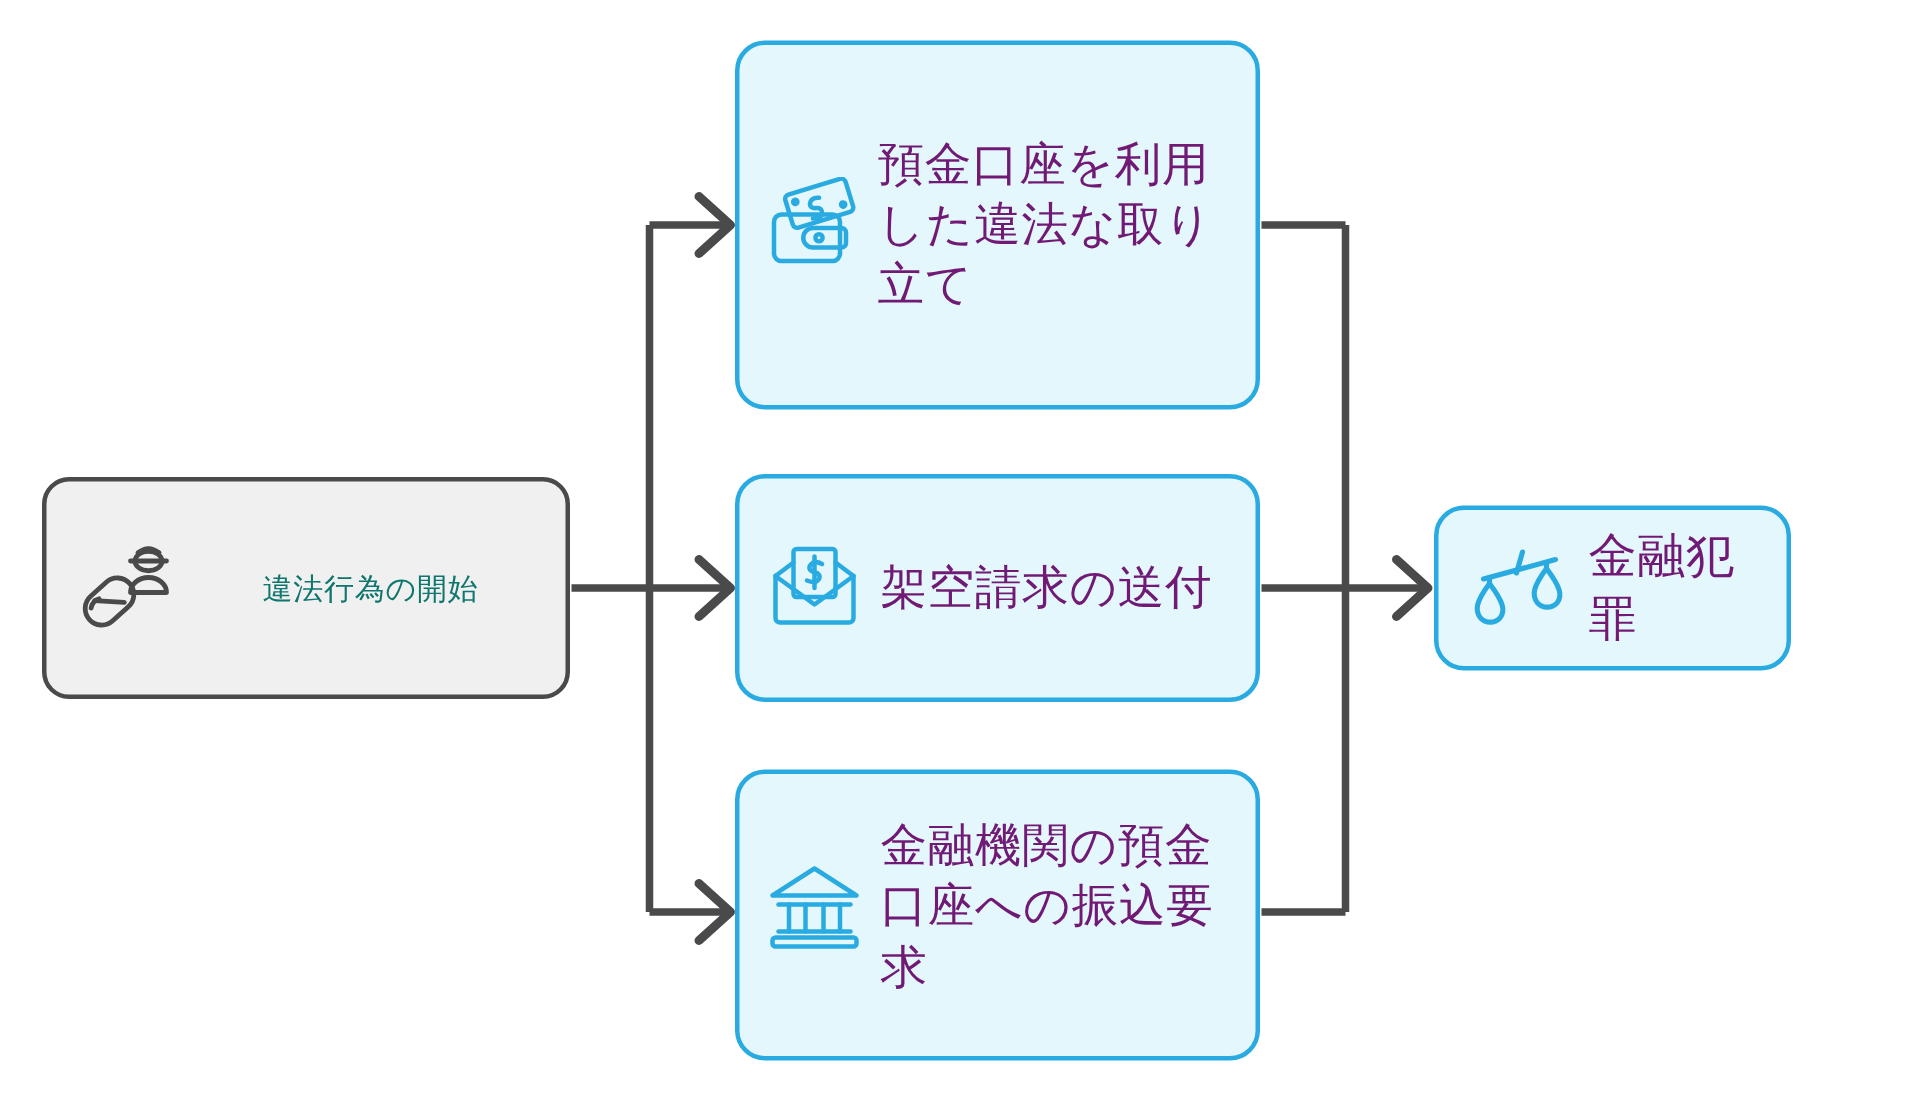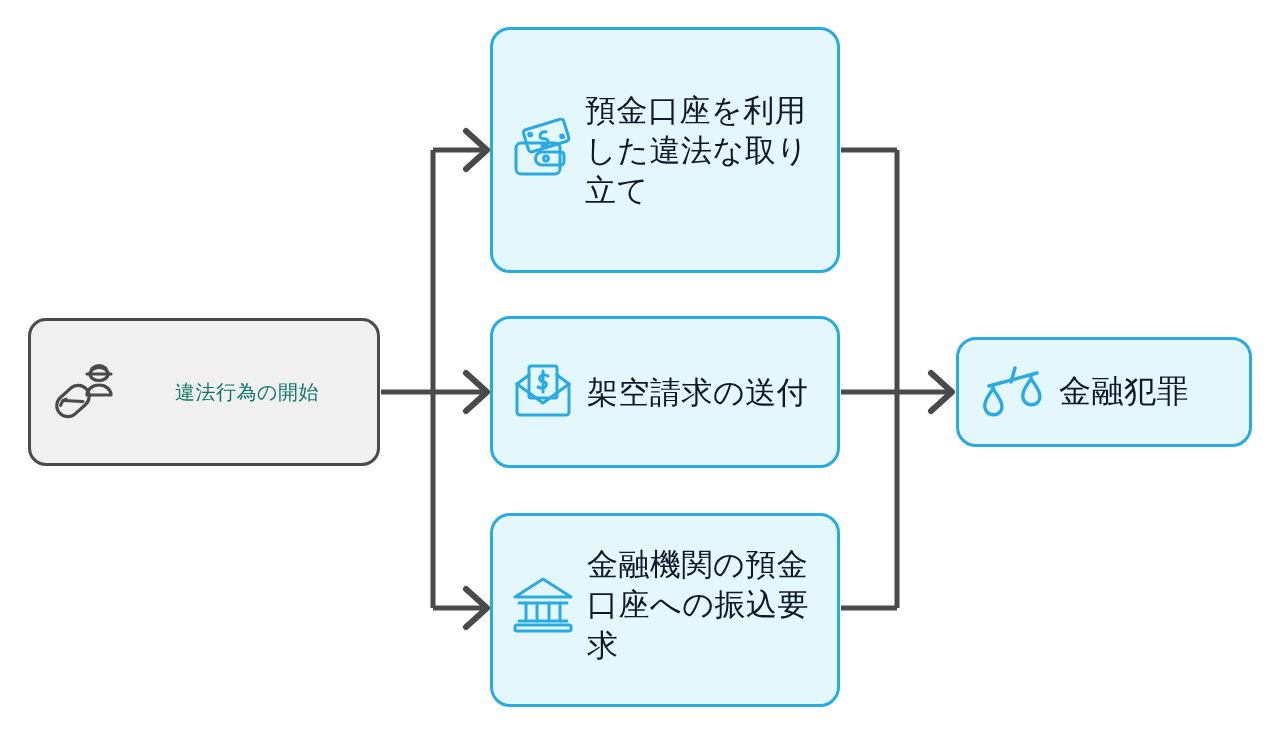--- a/index.html
+++ b/index.html
@@ -84,7 +84,7 @@
     border-radius: 20px;
   }
   .node-blue .node-label {
-    color: #0f172a;
+    color: #701a75;
     font-size: 31px;
   }
   .node-blue .node-icon { width: 64px; height: 64px; }

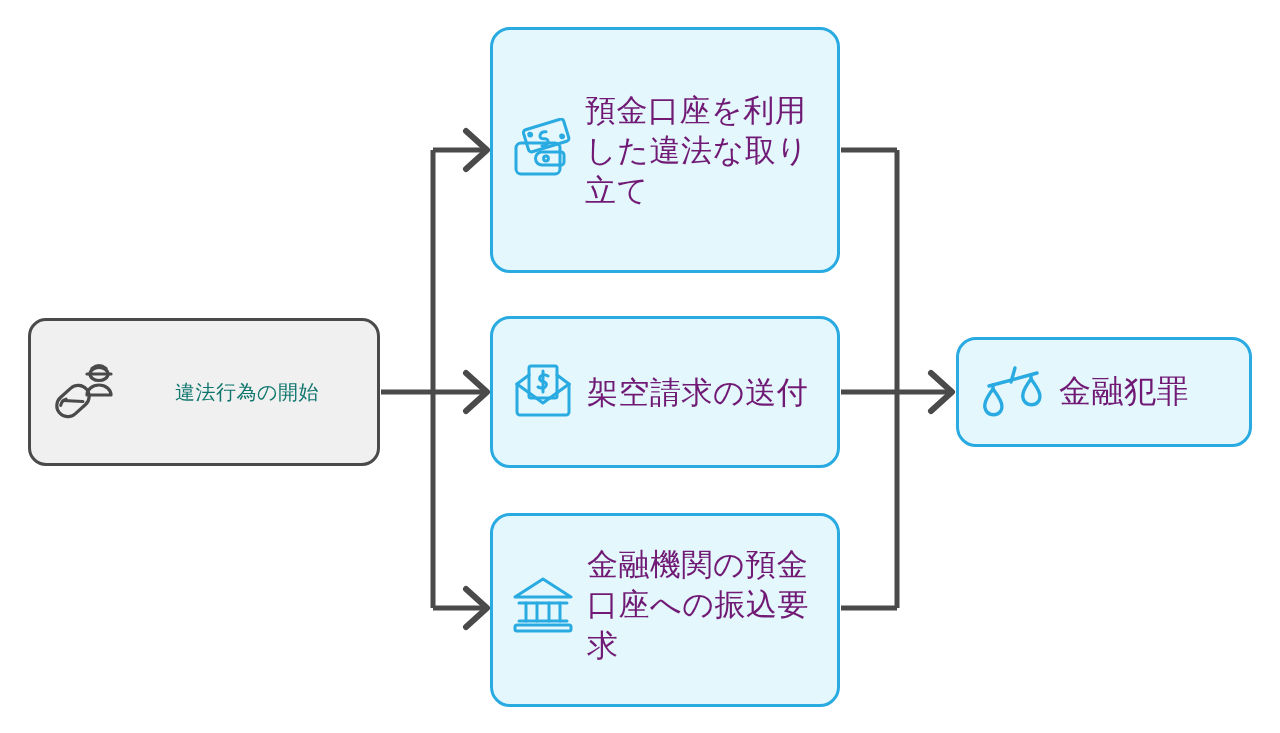--- a/index.html
+++ b/index.html
@@ -120,7 +120,7 @@
   #node-crime {
     left: 956px;
     top: 337px;
-    width: 296px;
+    width: 238px;
     height: 110px;
     padding: 0 12px 0 22px;
   }

